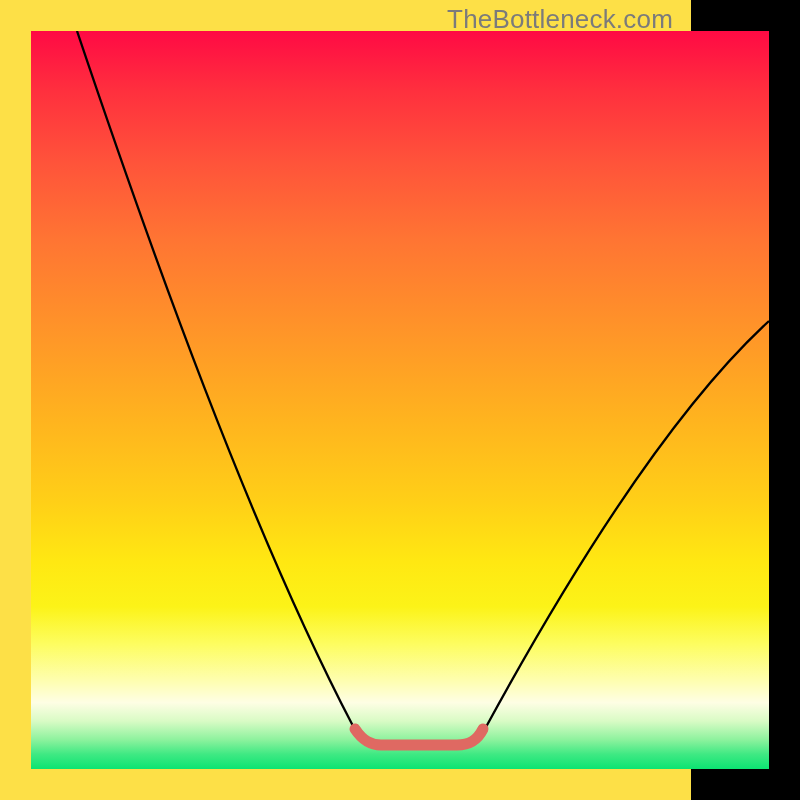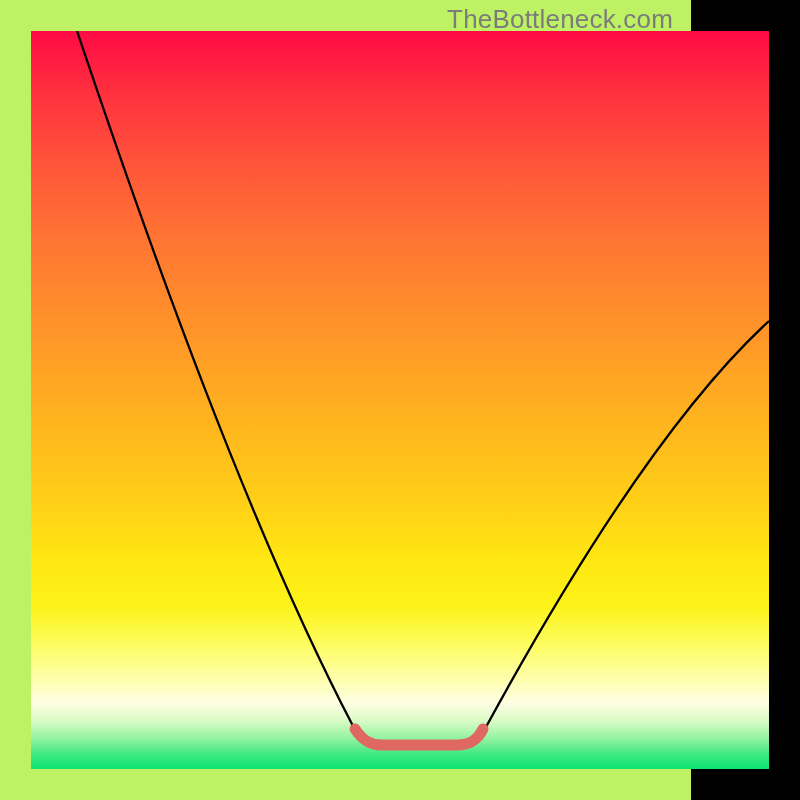--- a/index.html
+++ b/index.html
@@ -14,7 +14,7 @@
     position: relative;
     width: 691px;
     height: 800px;
-    background: #bef264;
+    background: #fde047;
   }
   .watermark {
     position: absolute;

